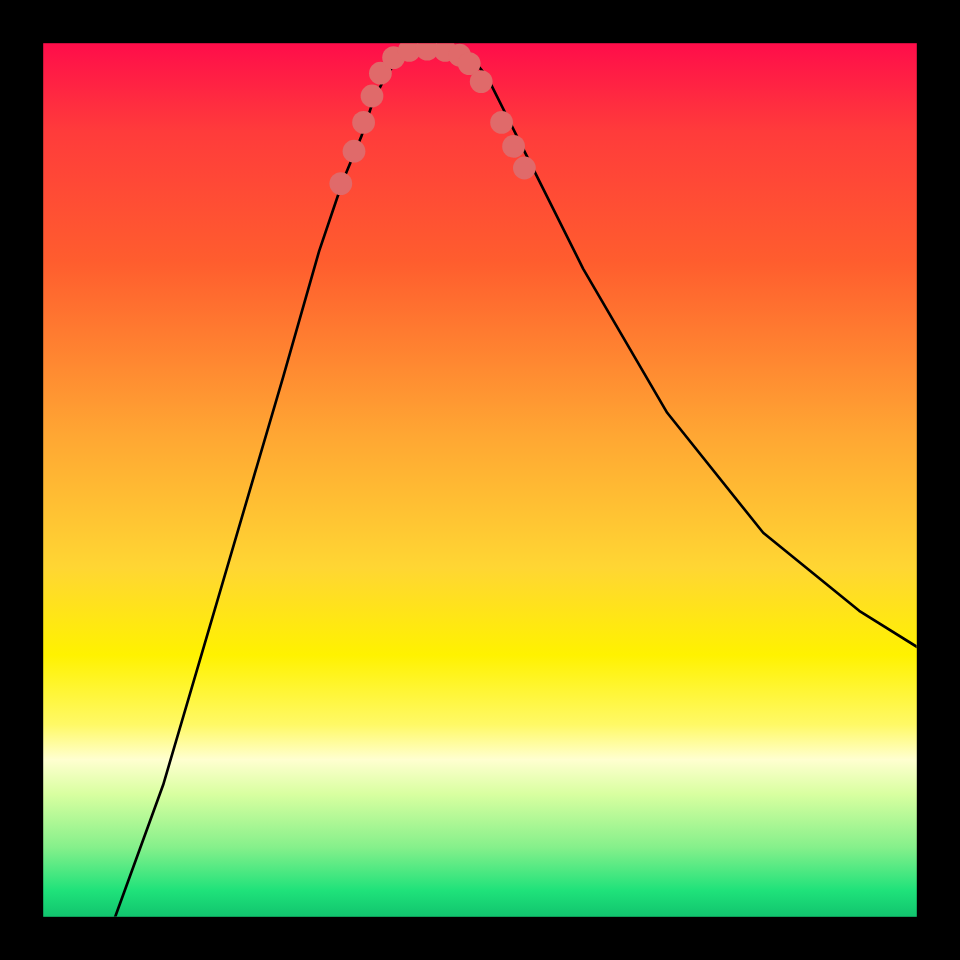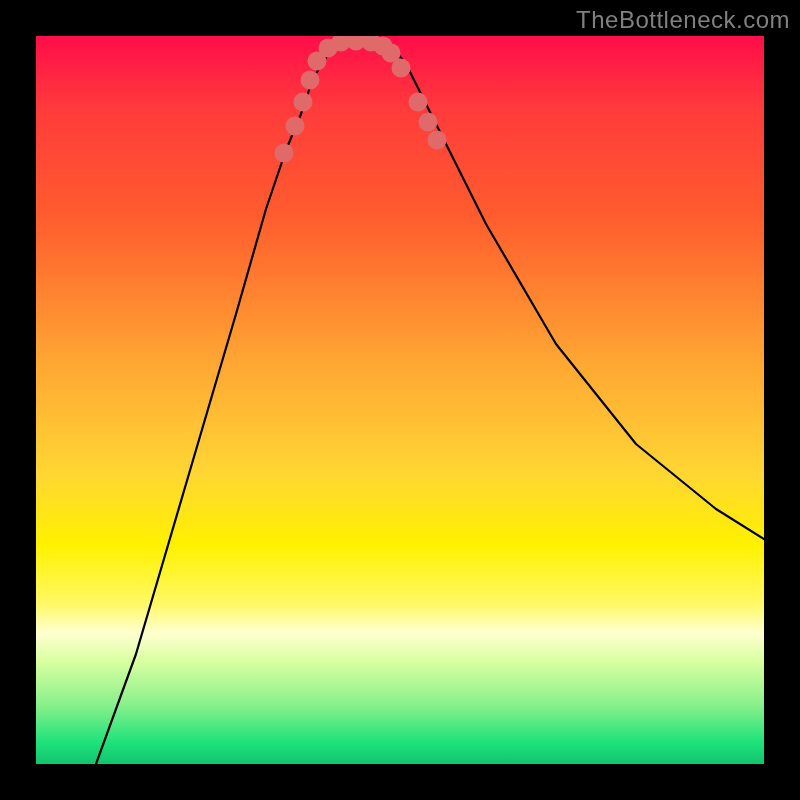--- a/index.html
+++ b/index.html
@@ -58,7 +58,6 @@
 <body>
 
 <div class="frame">
-  <div class="watermark">TheBottleneck.com</div>
   <div class="plot-area">
     <svg class="curve" width="728" height="728" viewBox="0 0 728 728">
       <g id="line-group">

